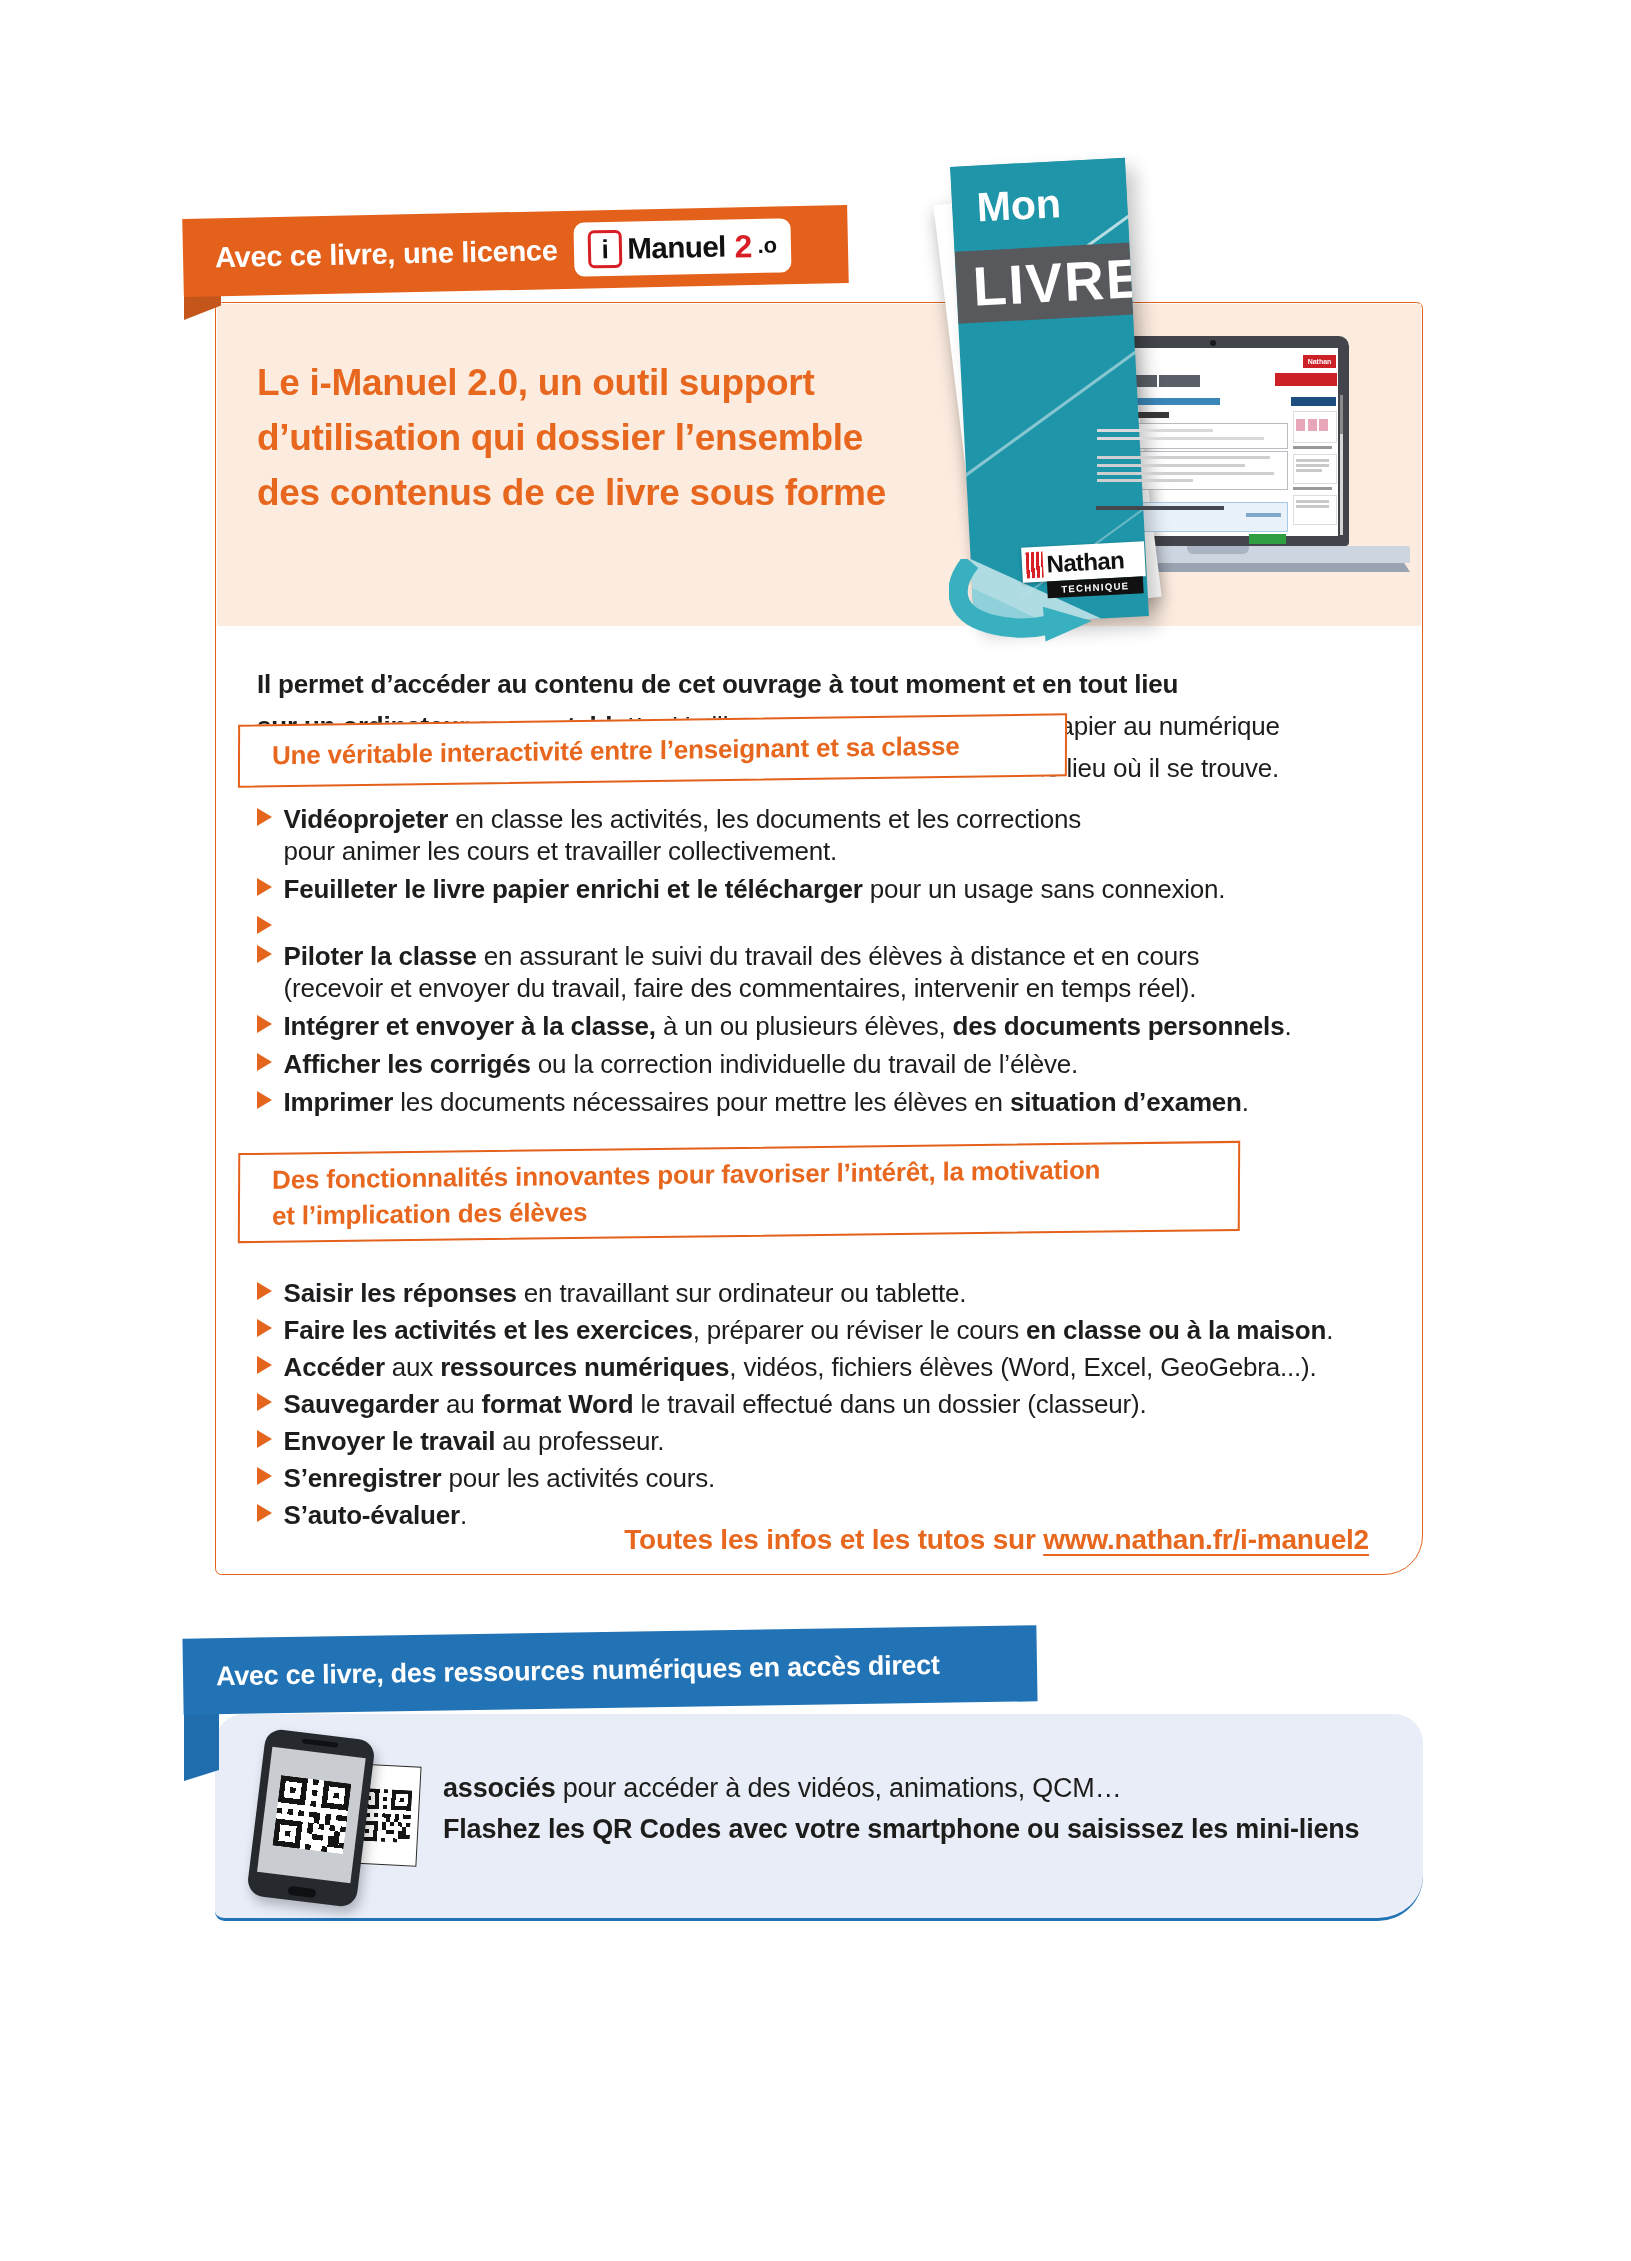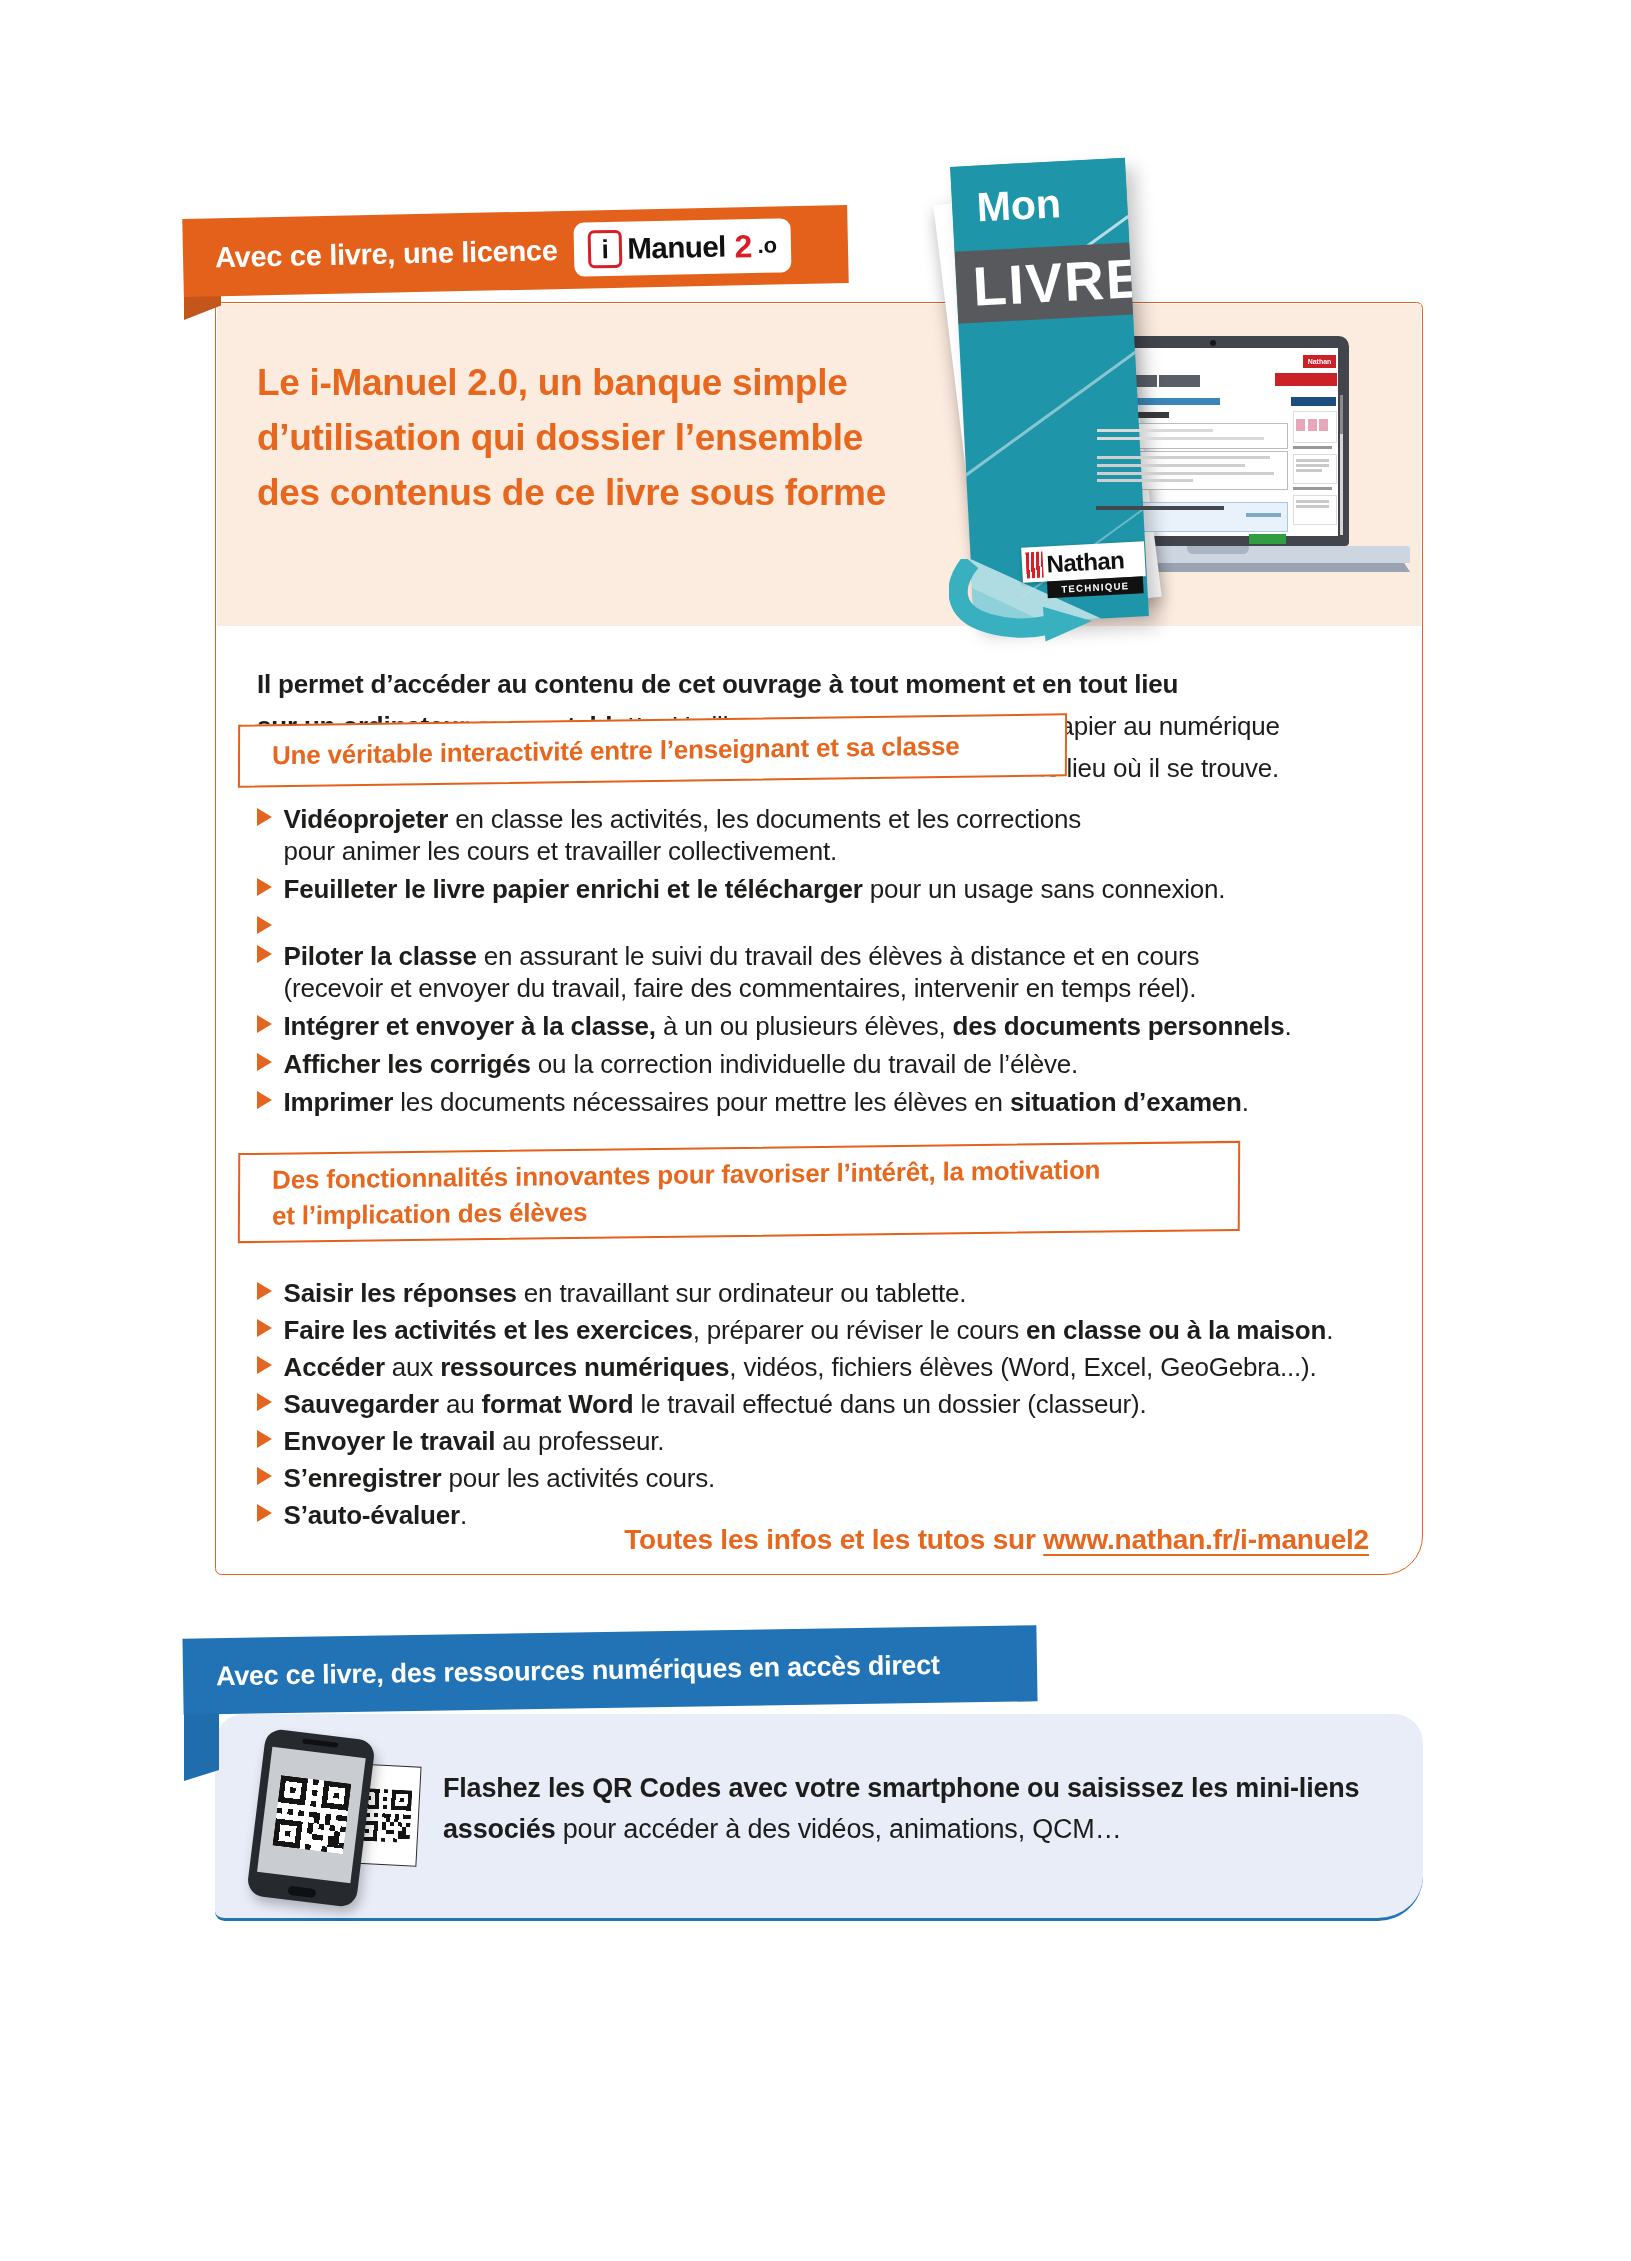--- a/index.html
+++ b/index.html
@@ -164,7 +164,7 @@
   </div>
 
   <div class="abs intro-heading">
-      <div>Le i-Manuel 2.0, un banque simple</div>
+      <div>Le i-Manuel 2.0, un outil support</div>
       <div>d’utilisation qui dossier l’ensemble</div>
       <div>des contenus de ce livre sous forme</div>
     </div>

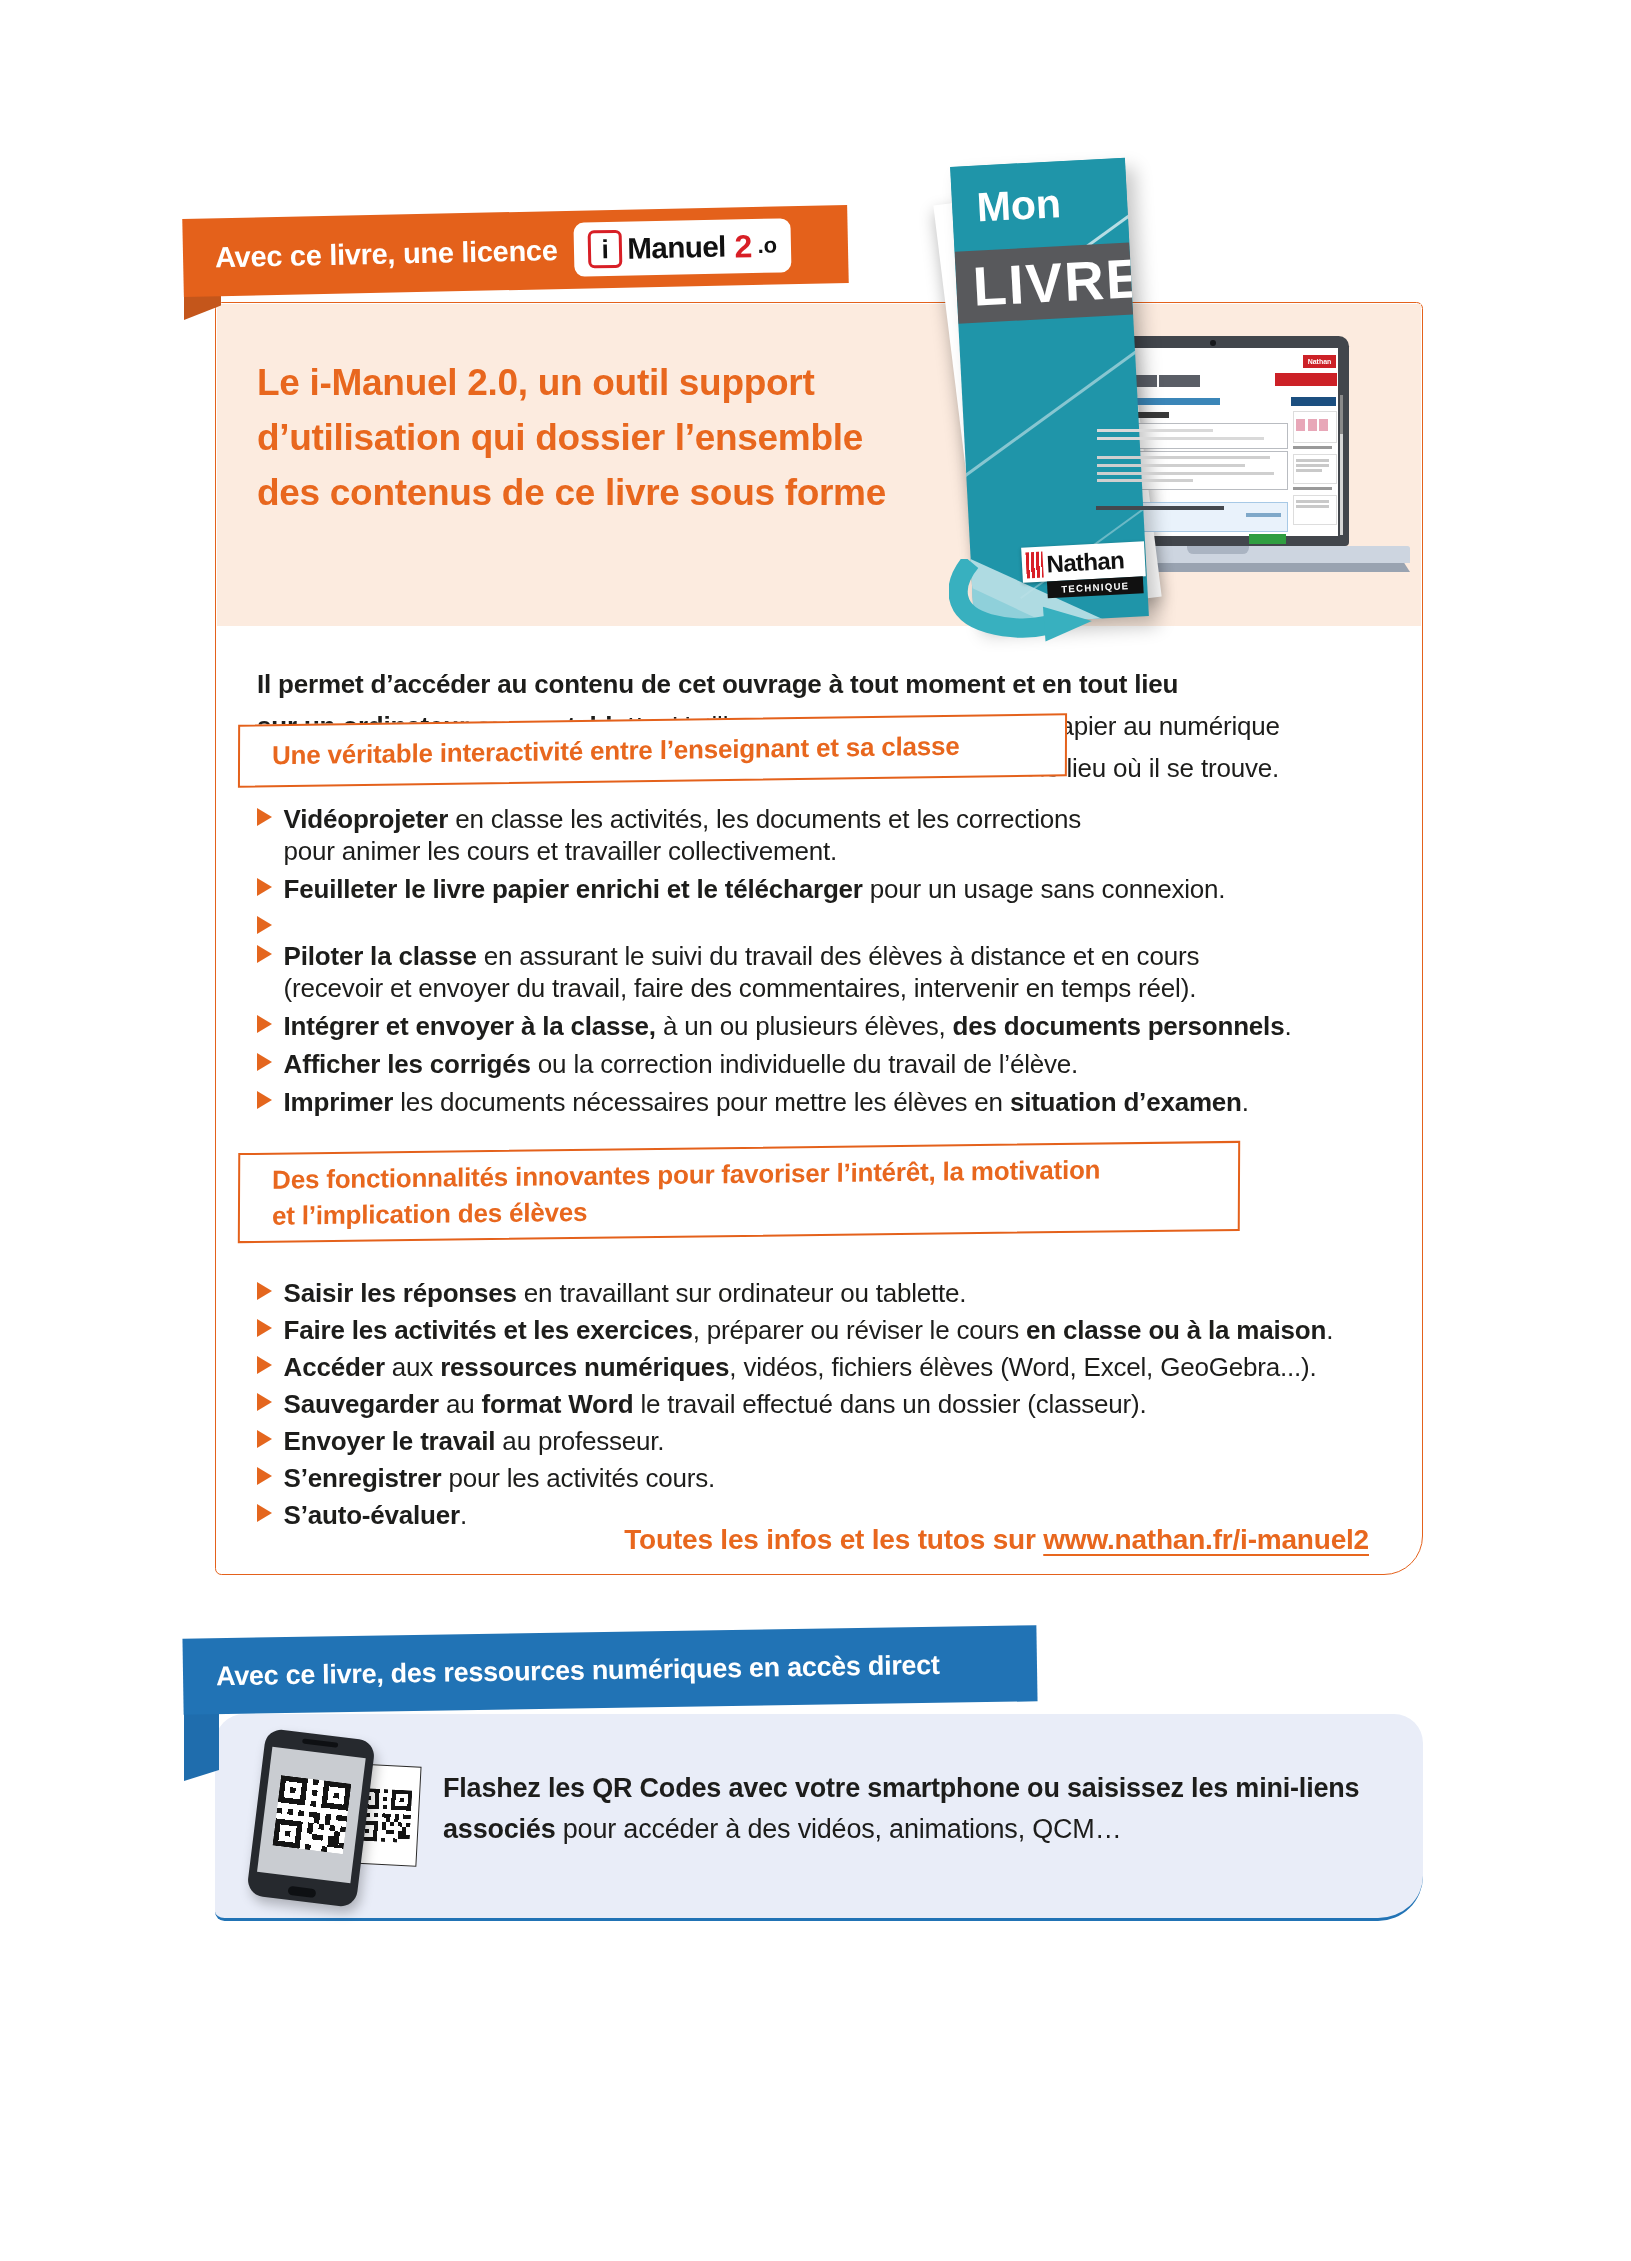--- a/index.html
+++ b/index.html
@@ -333,8 +333,8 @@
     <div class="phone-home"></div>
   </div>
   <div class="abs qr-text">
+    <div><span class="b">associés</span><span> pour accéder à des vidéos, animations, QCM…</span></div>
     <div><span class="b">Flashez les QR Codes avec votre smartphone ou saisissez les mini-liens</span></div>
-    <div><span class="b">associés</span><span> pour accéder à des vidéos, animations, QCM…</span></div>
   </div>
 
 </div>

